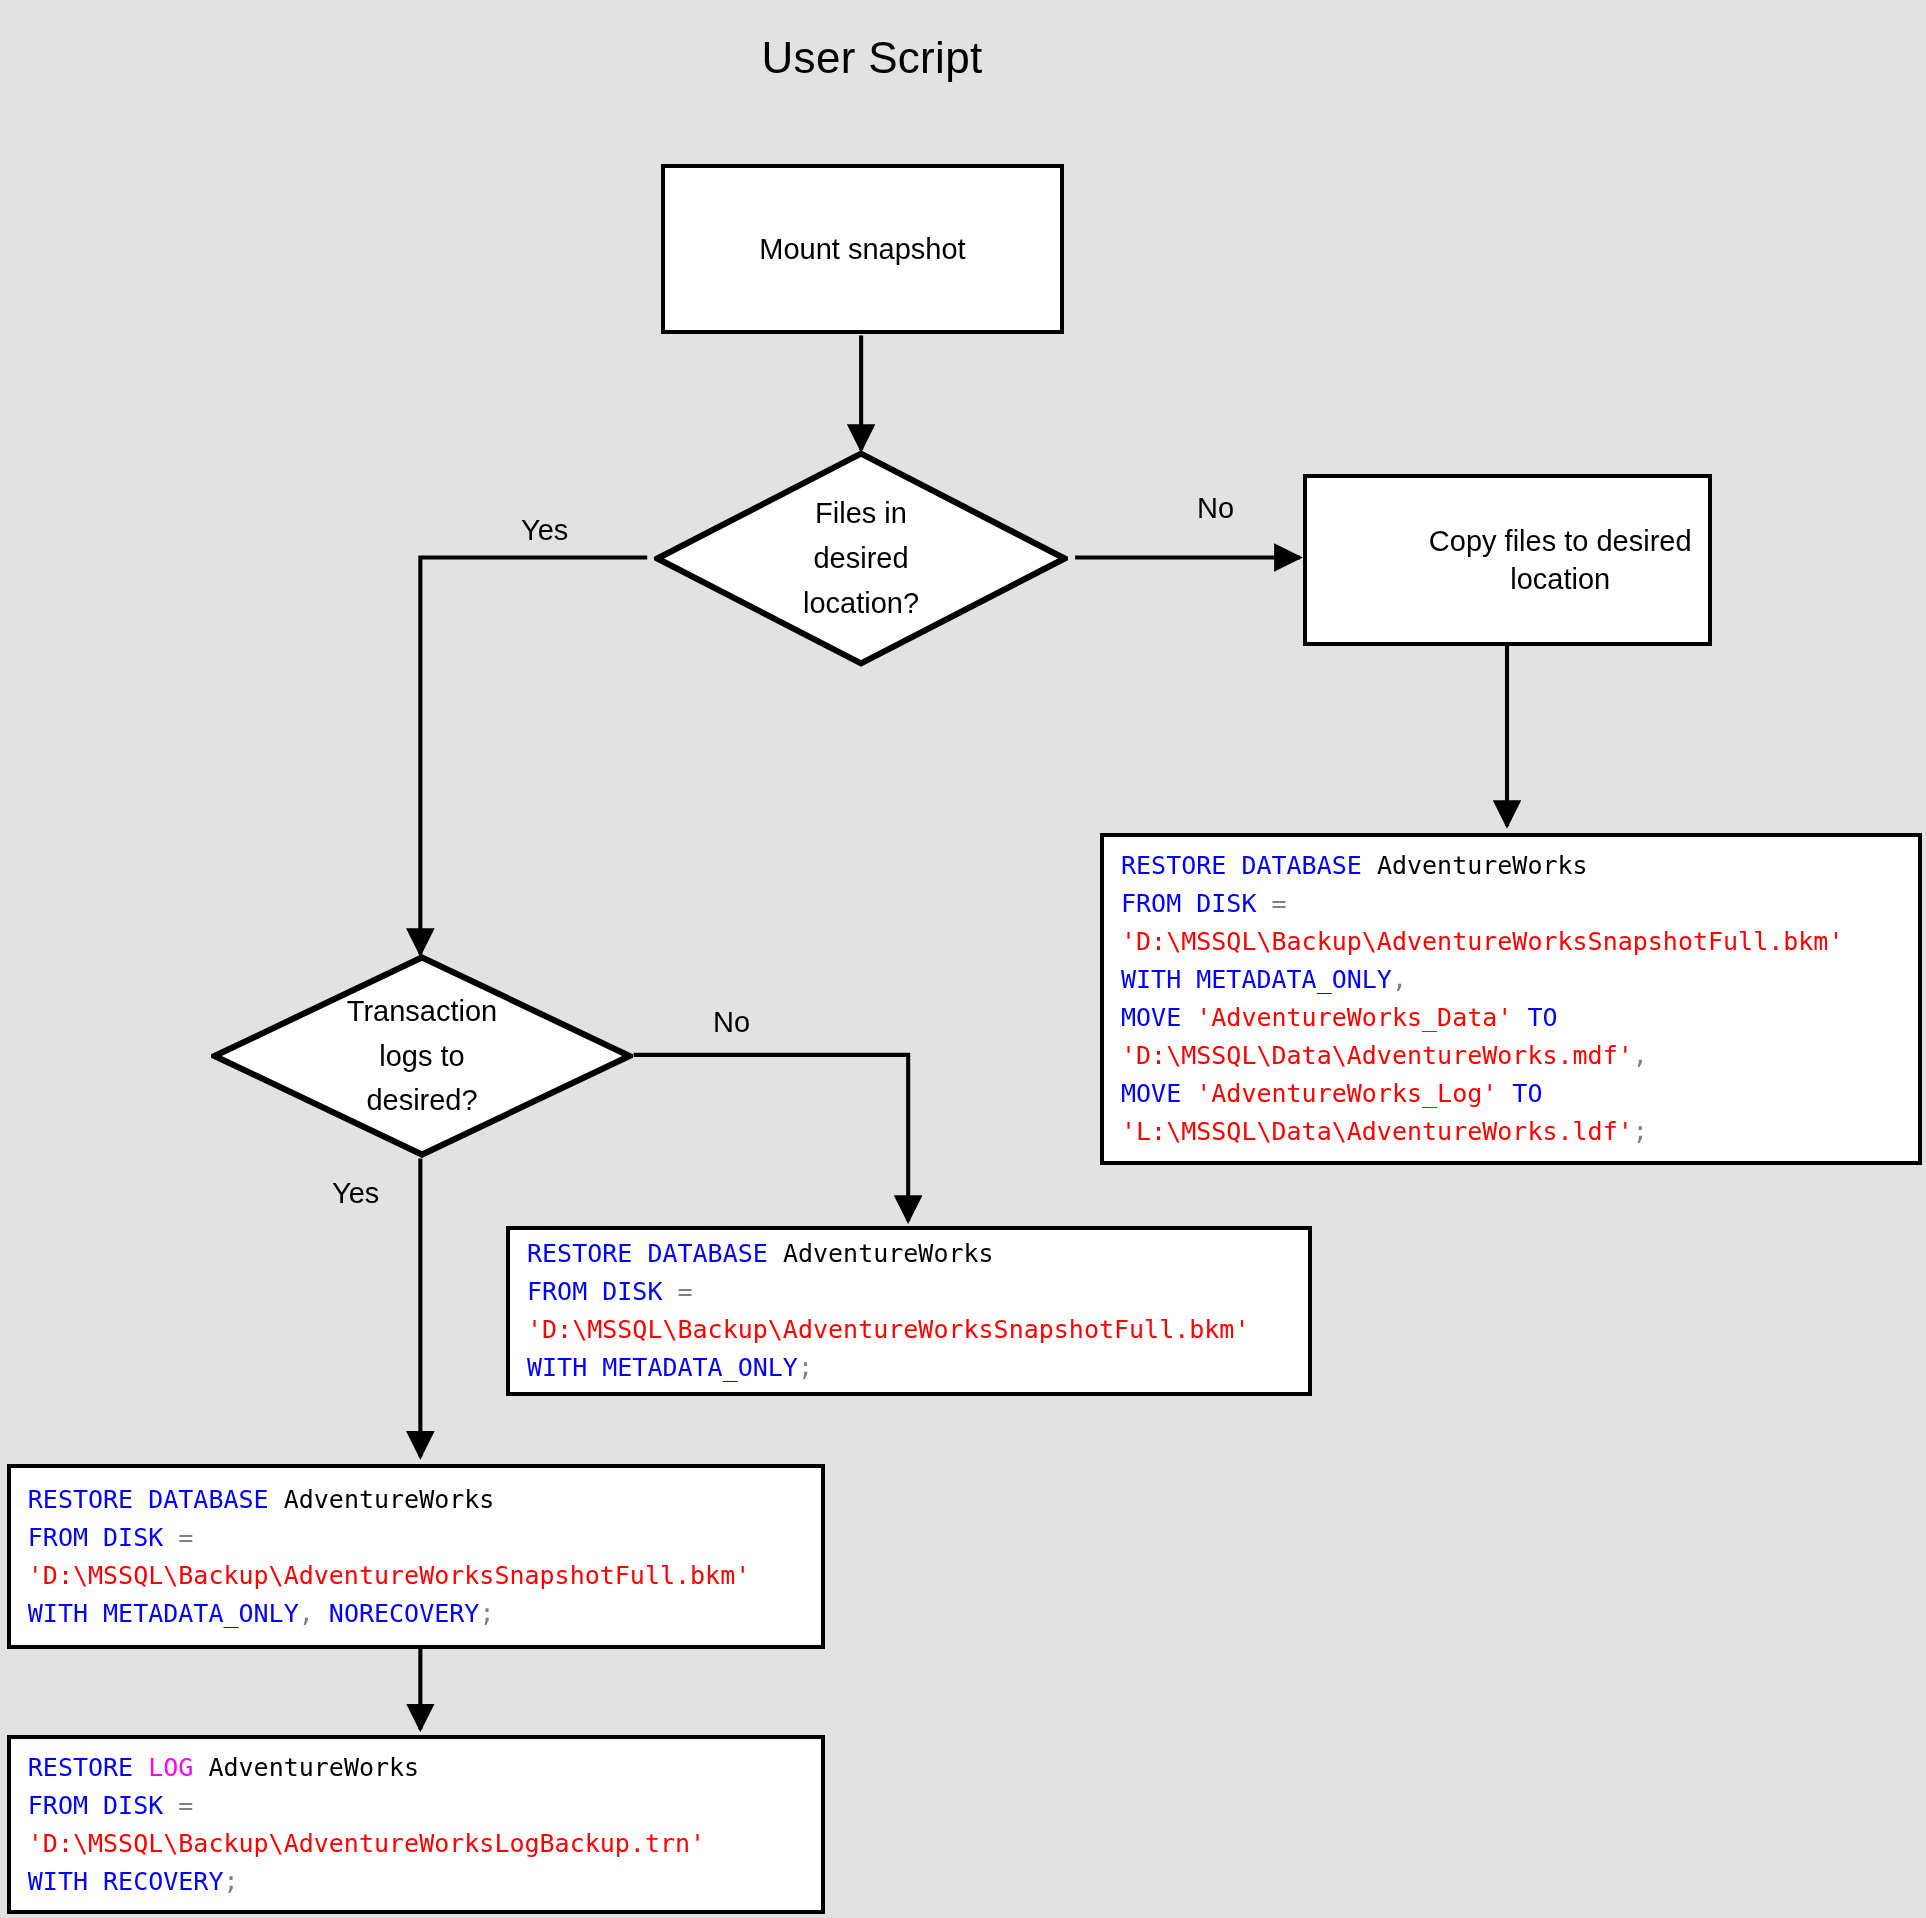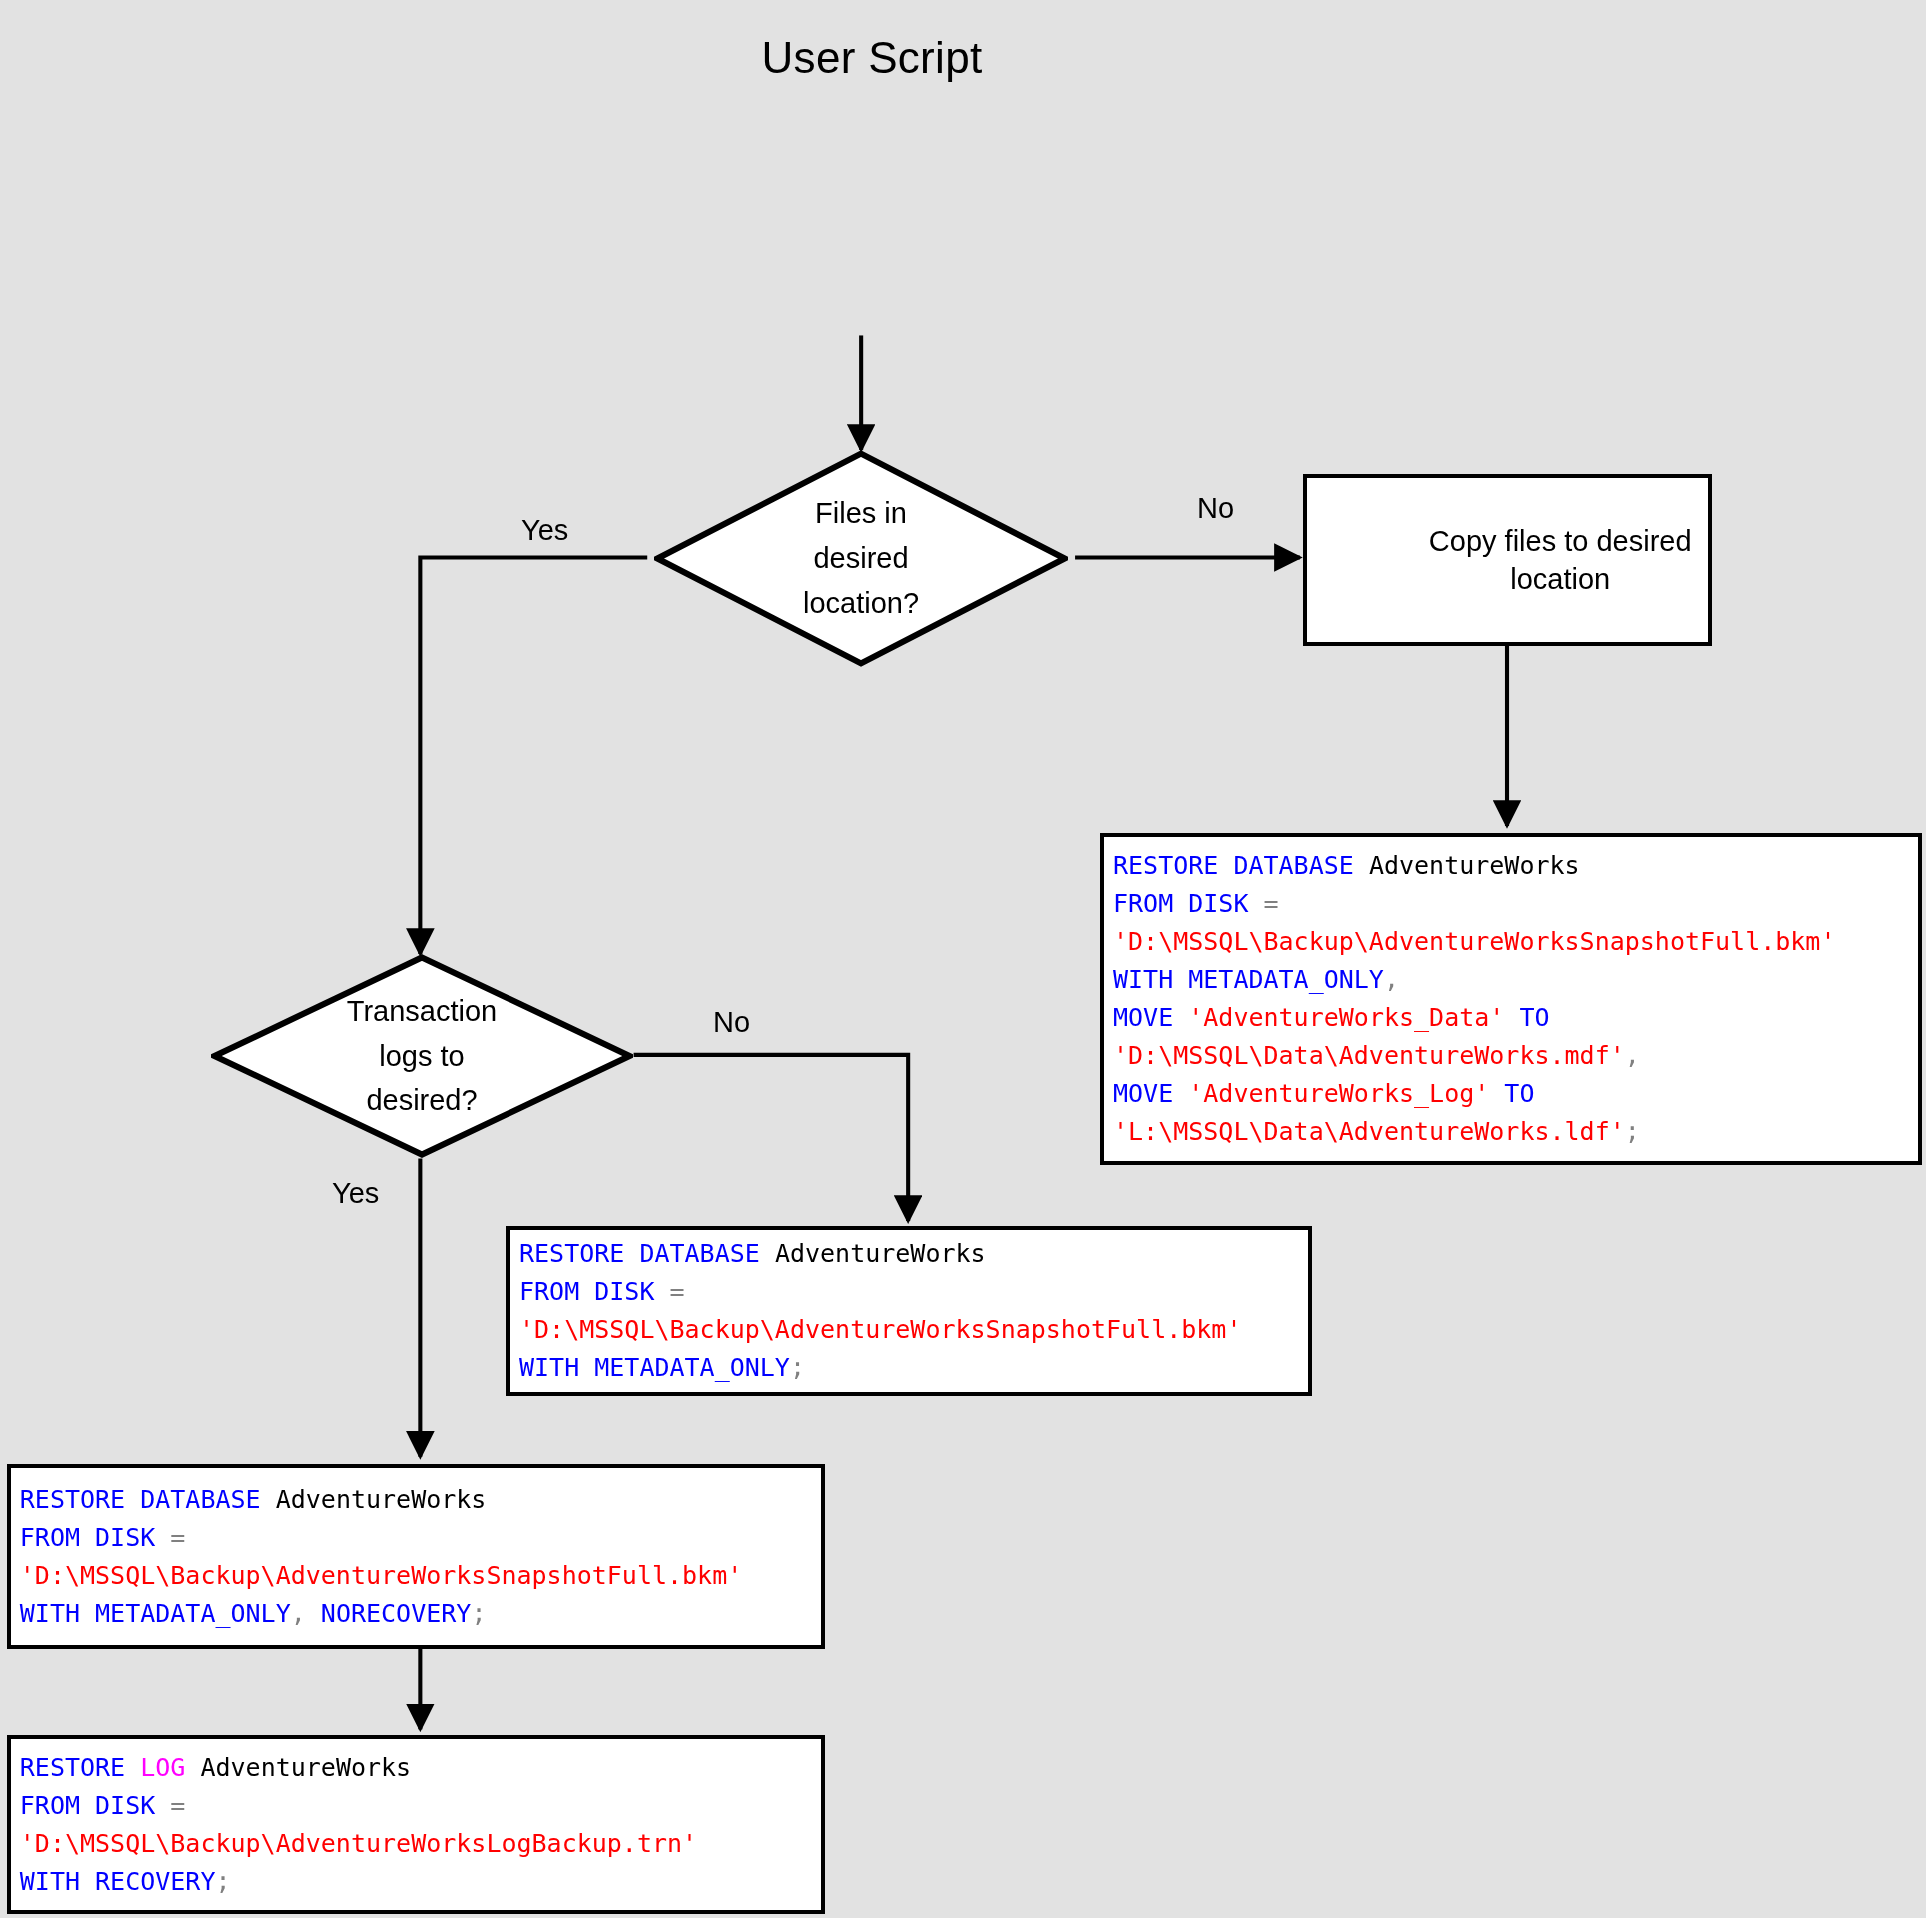--- a/index.html
+++ b/index.html
@@ -130,6 +130,9 @@
     <path d="M 617 2420 L 617 2538" stroke="#000" stroke-width="6" fill="none" marker-end="url(#arrow)"></path>
   </svg>
 
+  <div class="node-box" style="left:661px; top:164px; width:403px; height:170px;">
+    <div class="label">Mount snapshot</div>
+  </div>
 
   <div class="diamond-wrap" style="left:654px; top:450px; width:414px; height:217px;">
     <svg width="414" height="217" viewBox="0 0 608 318" xmlns="http://www.w3.org/2000/svg">

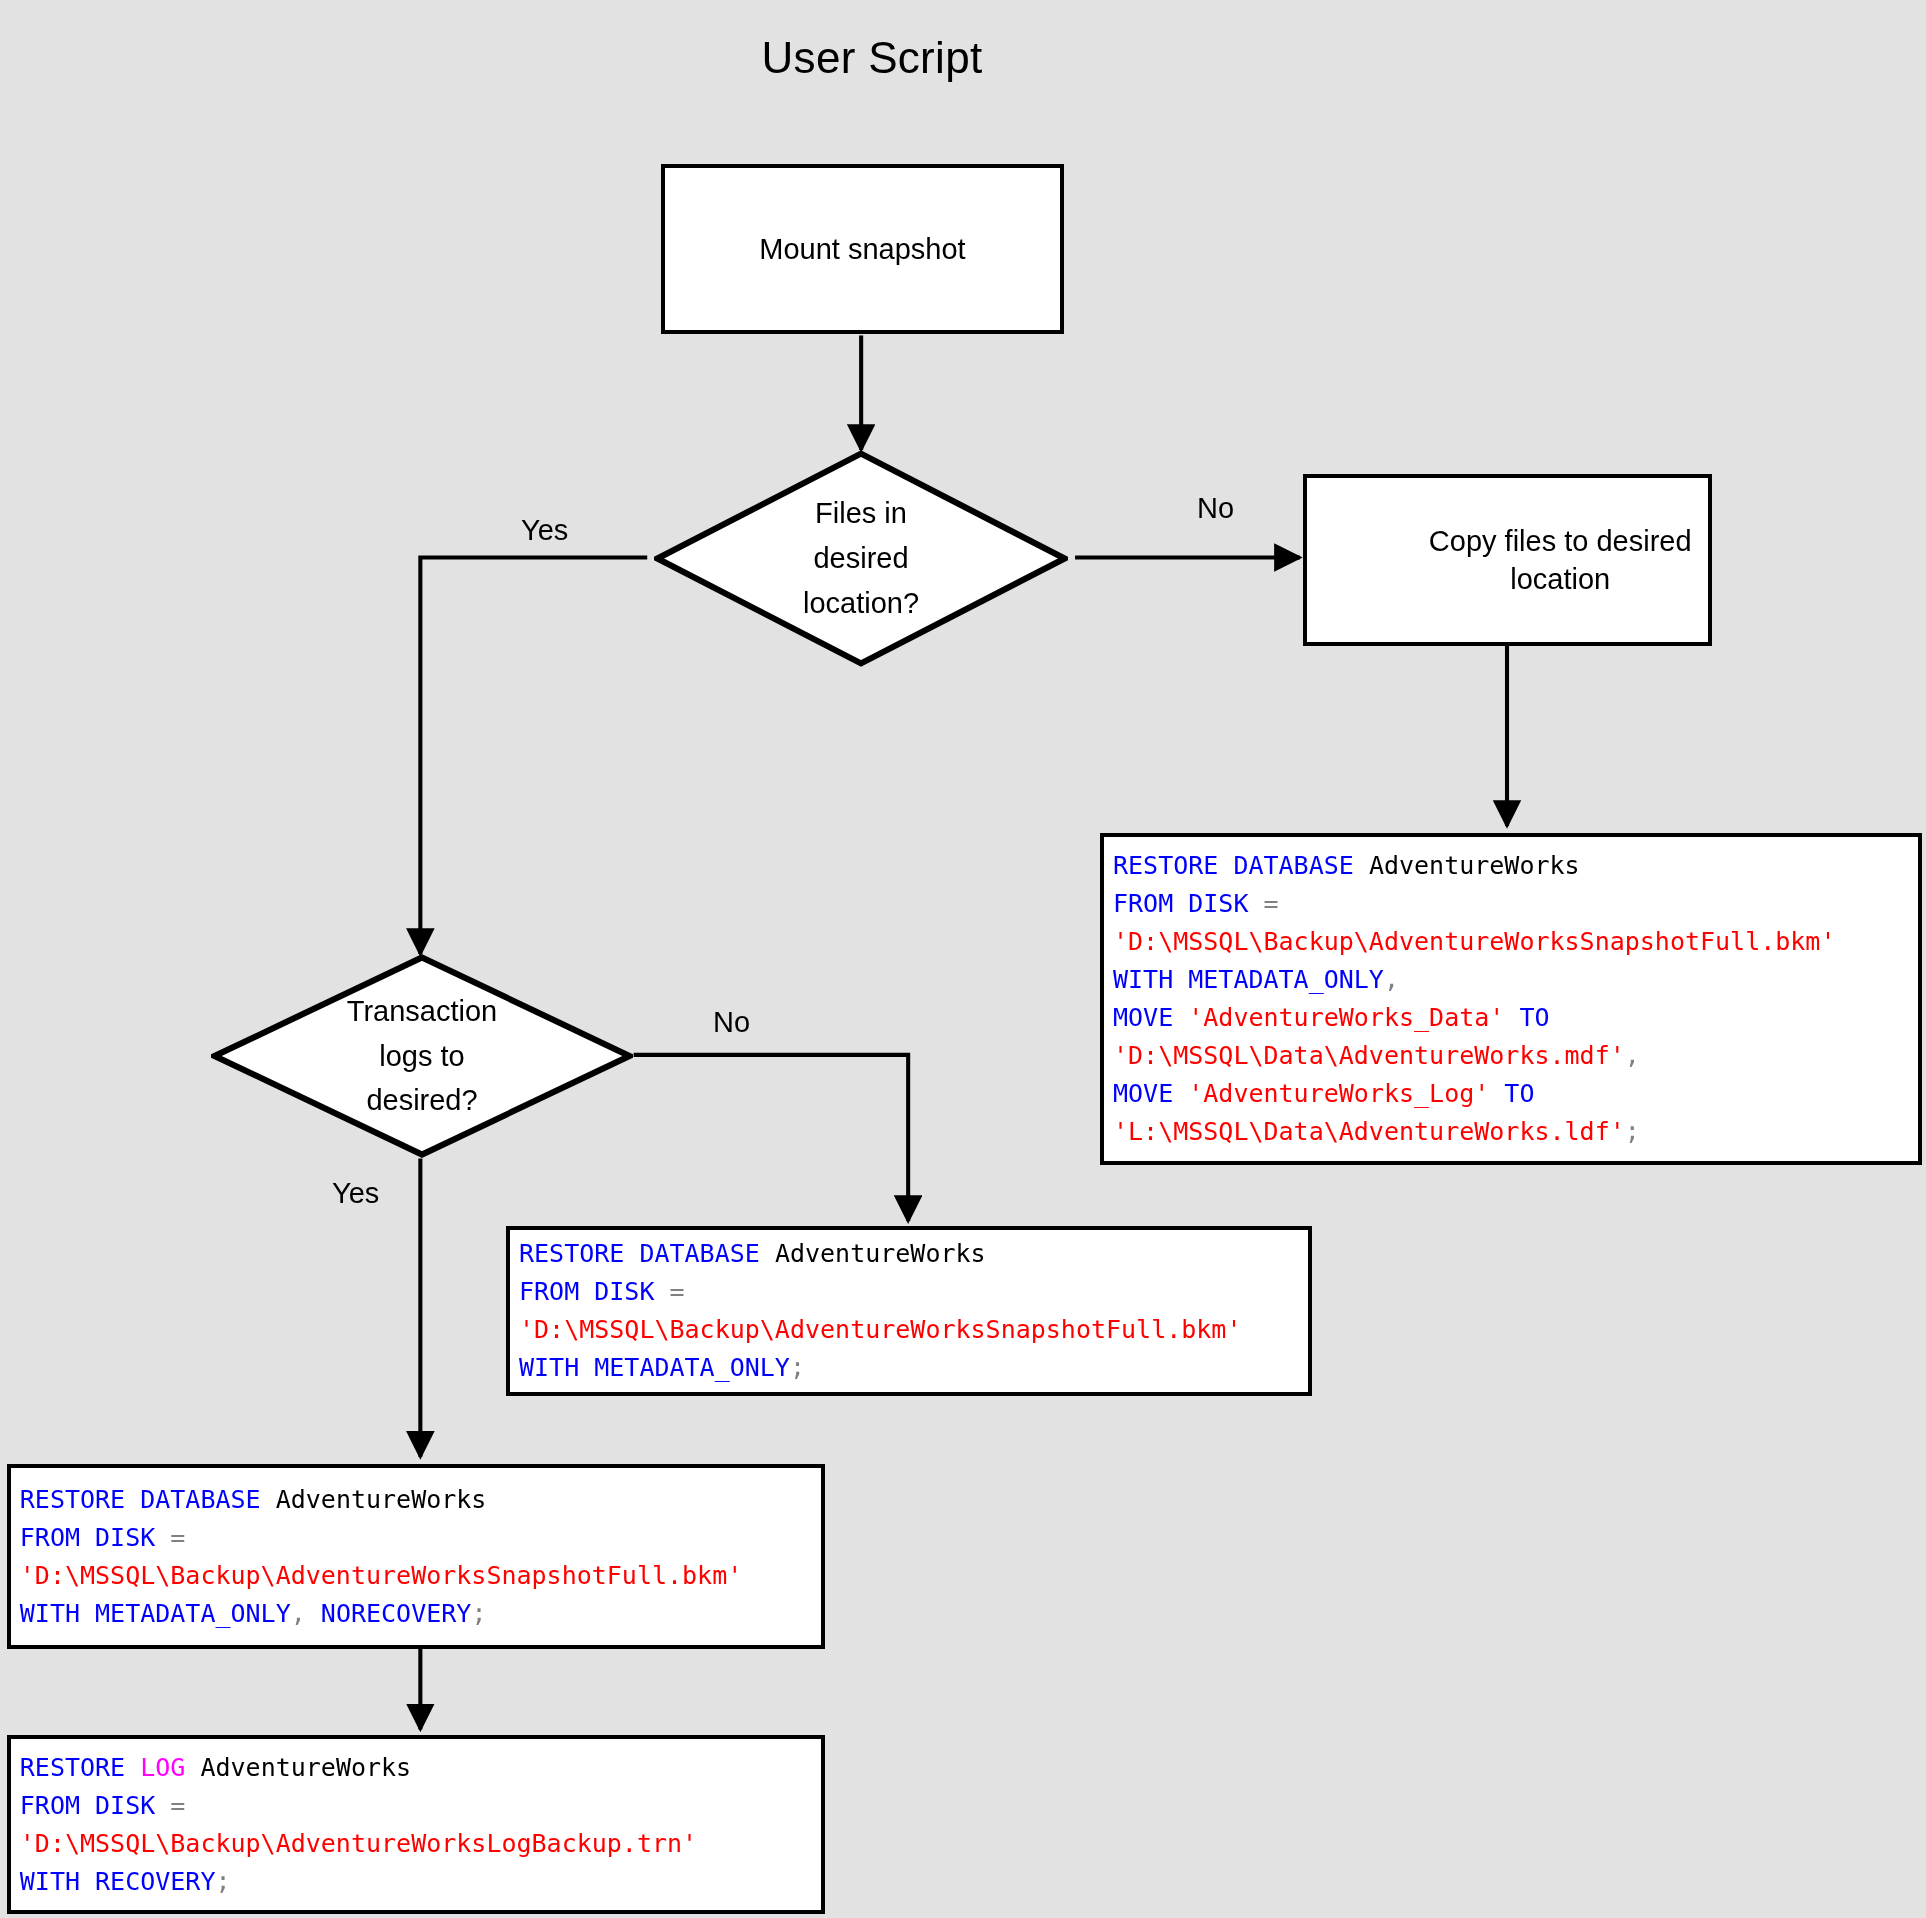--- a/index.html
+++ b/index.html
@@ -93,7 +93,7 @@
     font-size: 25px;
     line-height: 1.52;
     white-space: pre;
-    padding-left: 9px;
+    padding-left: 17px;
   }
   .kw   { color: #0000ff; }
   .ident{ color: #000000; }

